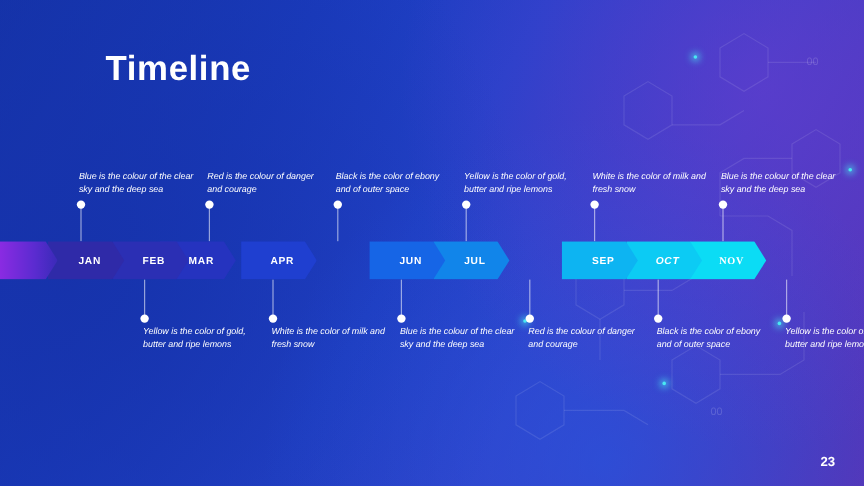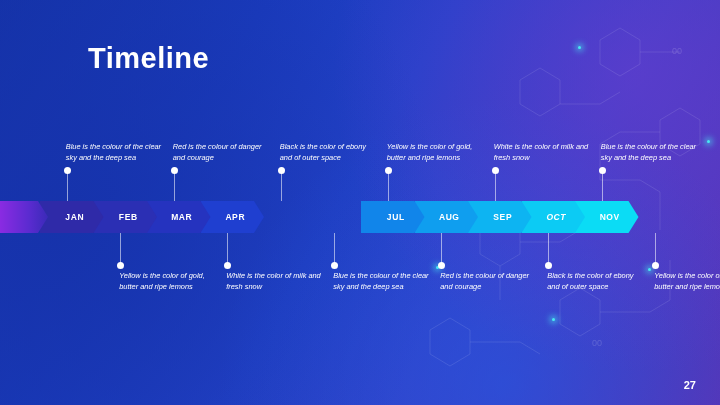--- a/index.html
+++ b/index.html
@@ -93,7 +93,7 @@
       <div class="chev" style="left: 93.5px; width: 63.5px; background: rgb(43, 47, 180); z-index: 19;">
         <span>FEB</span>
       </div>
-      <div class="chev" style="left: 147px; width: 63.5px; background: rgb(37, 51, 191); z-index: 18;">
+      <div class="chev" style="left: 133px; width: 63.5px; background: rgb(37, 51, 191); z-index: 18;">
         <span>MAR</span>
       </div>
       <div class="chev" style="left: 200.5px; width: 63.5px; background: rgb(31, 63, 208); z-index: 17; justify-content: center;">

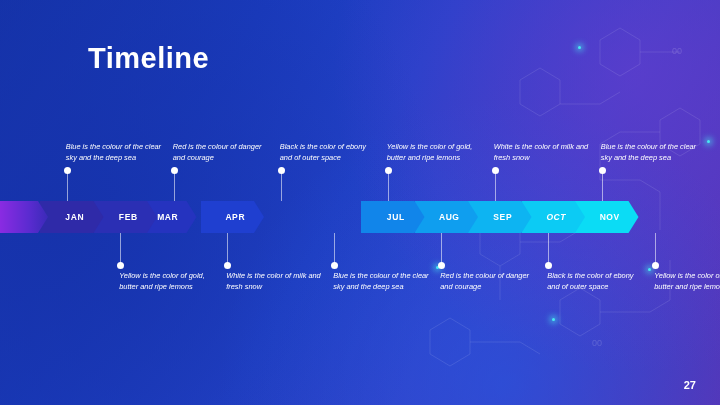--- a/index.html
+++ b/index.html
@@ -99,6 +99,9 @@
       <div class="chev" style="left: 200.5px; width: 63.5px; background: rgb(31, 63, 208); z-index: 17; justify-content: center;">
         <span>APR</span>
       </div>
+      <div class="chev" style="left: 307.5px; width: 63.5px; background: rgb(22, 101, 230); z-index: 15;">
+        <span>JUN</span>
+      </div>
       <div class="chev" style="left: 361px; width: 63.5px; background: rgb(17, 133, 234); z-index: 14;">
         <span>JUL</span>
       </div>

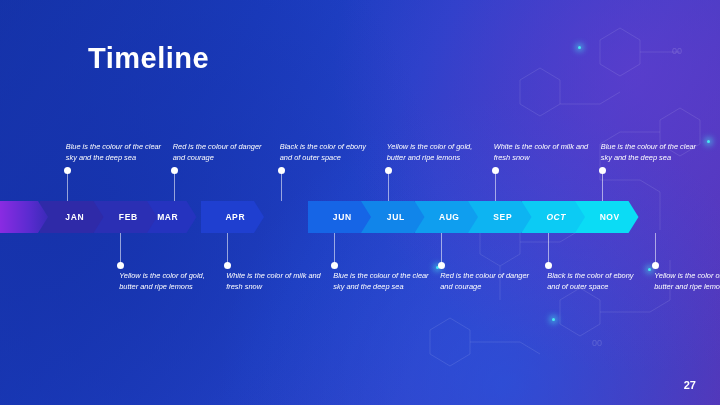--- a/index.html
+++ b/index.html
@@ -105,9 +105,6 @@
       <div class="chev" style="left: 361px; width: 63.5px; background: rgb(17, 133, 234); z-index: 14;">
         <span>JUL</span>
       </div>
-      <div class="chev" style="left: 414.5px; width: 63.5px; background: rgb(15, 158, 239); z-index: 13;">
-        <span>AUG</span>
-      </div>
       <div class="chev" style="left: 468px; width: 63.5px; background: rgb(13, 180, 242); z-index: 12;">
         <span>SEP</span>
       </div>

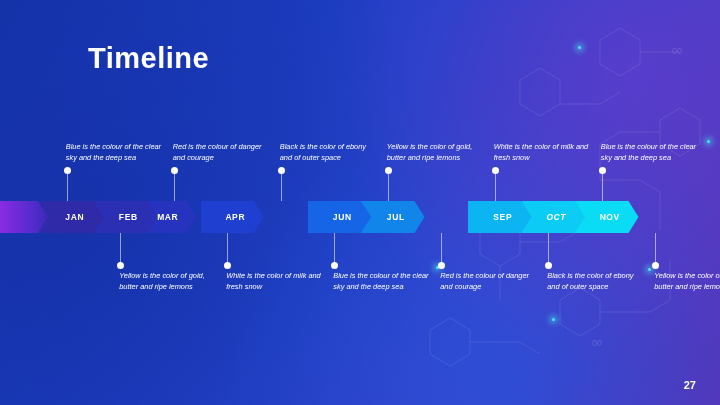--- a/index.html
+++ b/index.html
@@ -111,7 +111,7 @@
       <div class="chev" style="left: 521.5px; width: 63.5px; background: rgb(12, 203, 244); z-index: 11; font-style: italic;">
         <span>OCT</span>
       </div>
-      <div class="chev" style="left: 575px; width: 63.5px; background: rgb(11, 220, 245); z-index: 10;">
+      <div class="chev" style="left: 575px; width: 63.5px; background: rgb(11, 220, 245); z-index: 10; font-family: Liberation Serif, serif;">
         <span>NOV</span>
       </div>
       <div class="chev" style="left: 0px; width: 48px; background: linear-gradient(90deg, rgb(138, 43, 226) 0%, rgb(91, 43, 208) 60%, rgb(58, 42, 184) 100%); z-index: 21;"></div>

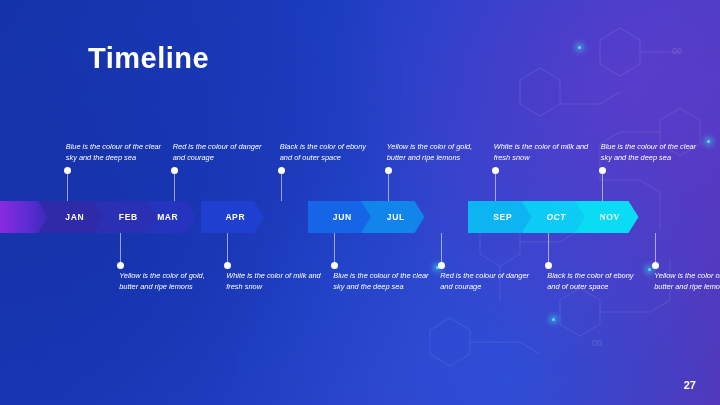--- a/index.html
+++ b/index.html
@@ -155,7 +155,7 @@
       <div class="label" style="left: 654.25px; top: 271px;">Yellow is the color of gold, butter and ripe lemons</div>
     </div>
 
-  <div class="pagenum">27</div>
+  <div class="pagenum">23</div>
 </div>
 
 </body></html>

